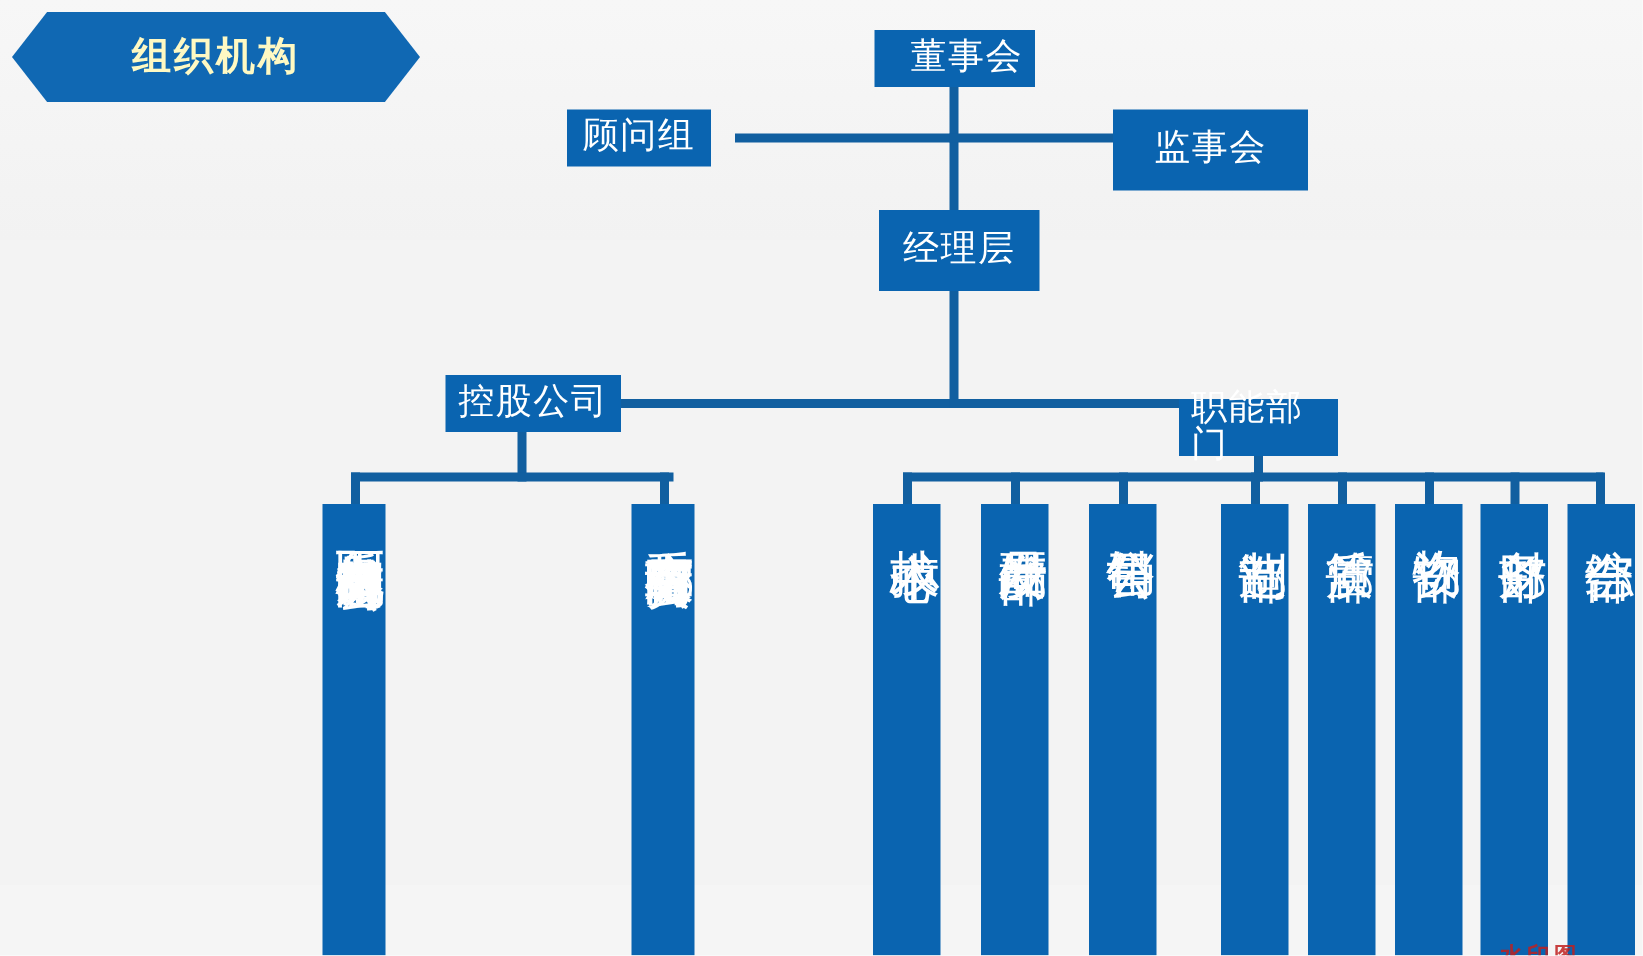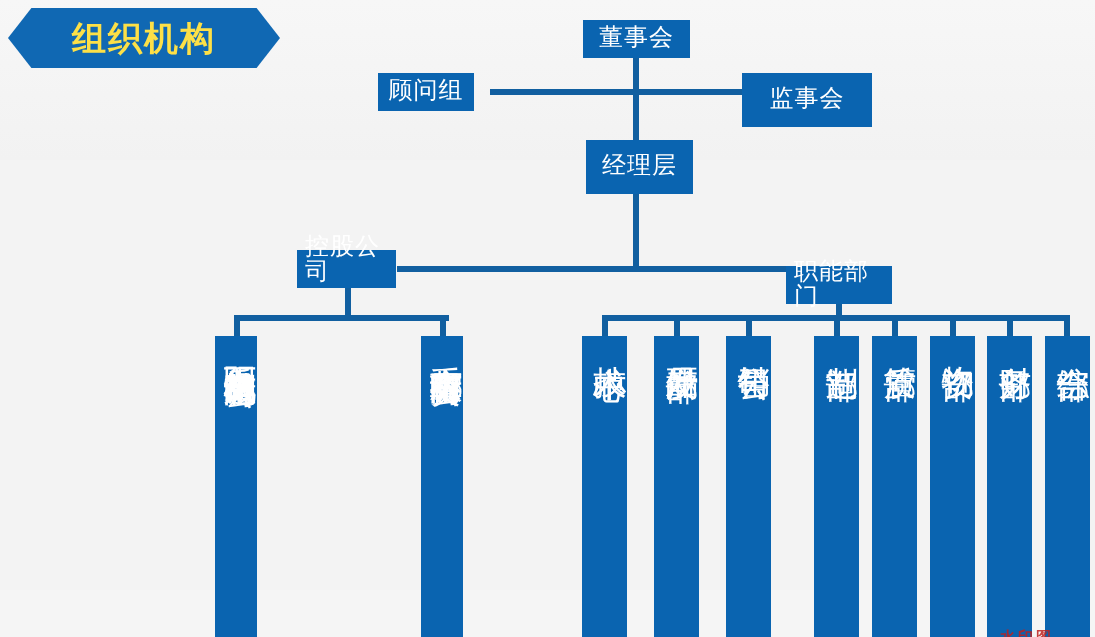--- a/index.html
+++ b/index.html
@@ -52,8 +52,8 @@
     justify-content: center;
   }
   #title-banner .title-text {
-    color: #fde047;
-    font-size: 34px;
+    color: #fef9c3;
+    font-size: 26px;
     font-weight: bold;
     letter-spacing: 2px;
     line-height: 1;

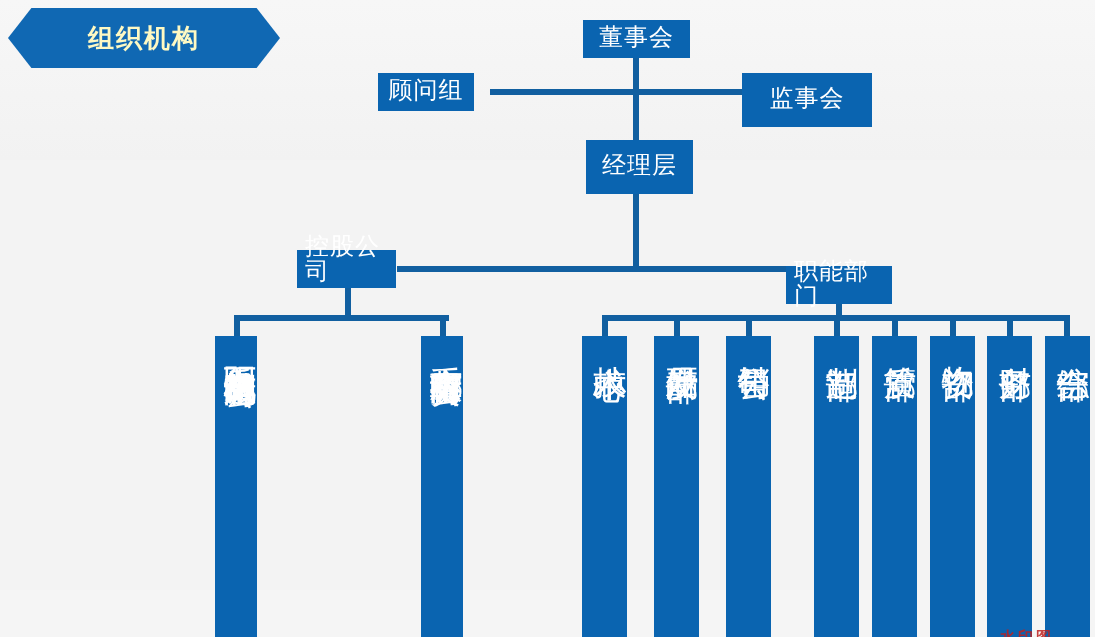--- a/index.html
+++ b/index.html
@@ -153,7 +153,7 @@
   <div class="line line-v" style="left:1007px; top:315px; height:22px;"></div>
   <div class="line line-v" style="left:1064px; top:315px; height:22px;"></div>
 
-  <div class="node node-h" style="left:583px; top:20px; width:107px; height:38px;">
+  <div class="node node-h" style="left:583px; top:20px; width:107px; height:38px;justify-content:flex-end;">
     <span>董事会</span>
   </div>
 

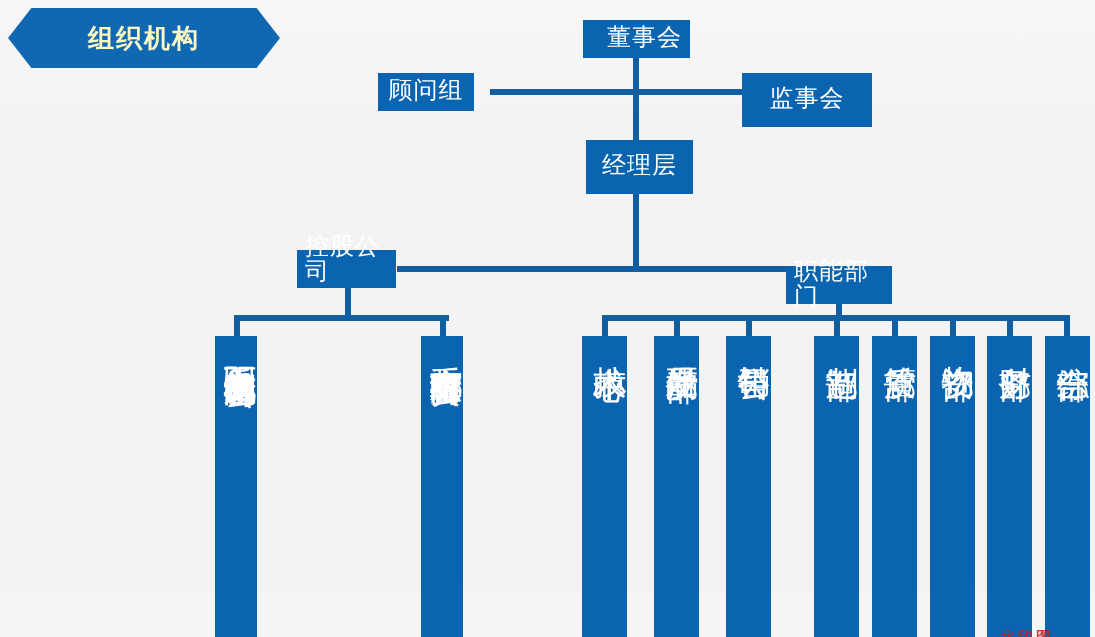--- a/index.html
+++ b/index.html
@@ -169,7 +169,7 @@
     <span>经理层</span>
   </div>
 
-  <div class="node node-h" style="left:297px; top:250px; width:99px; height:38px;align-items:flex-end;">
+  <div class="node node-h" style="left:297px; top:250px; width:117px; height:38px;">
     <span>控股公司</span>
   </div>
 

